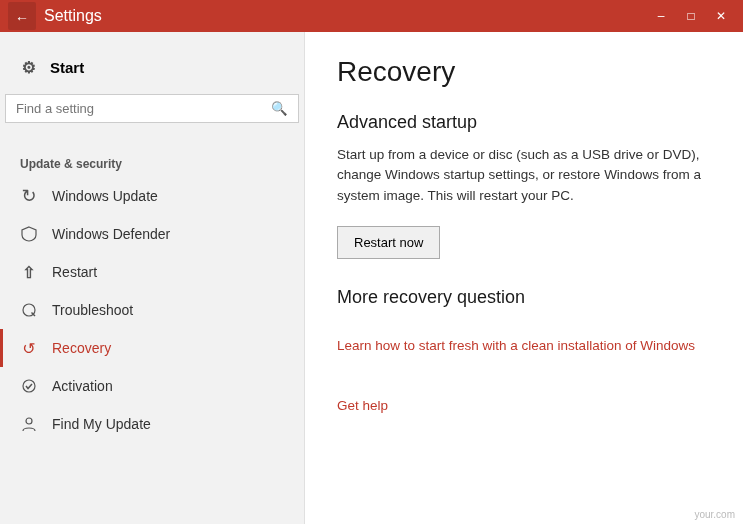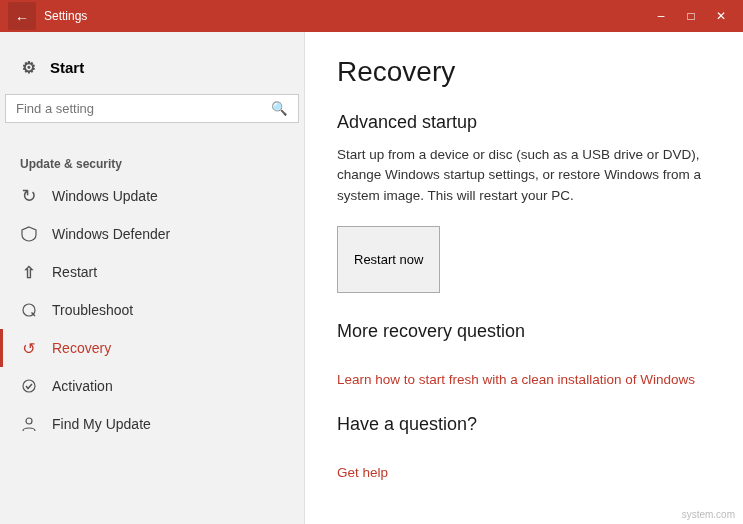--- a/index.html
+++ b/index.html
@@ -37,7 +37,7 @@
     .titlebar-title {
       color: white;
       margin-left: 8px;
-      font-size: 12px;
+      font-size: 16px;
       flex: 1;
     }
     .titlebar-controls {

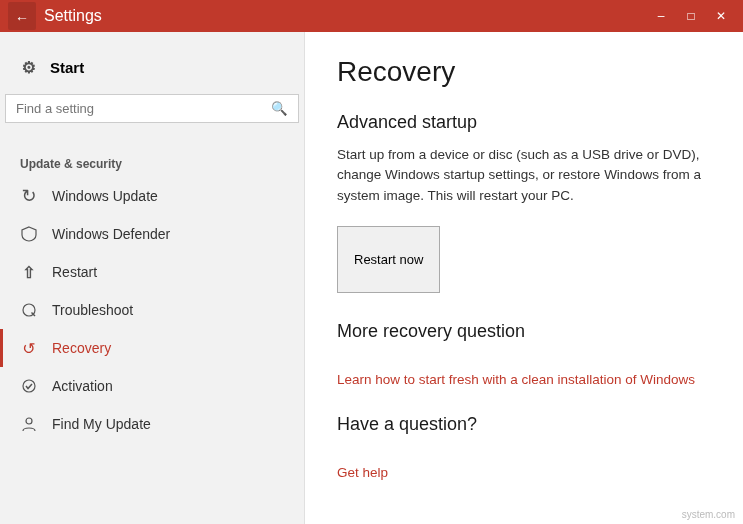--- a/index.html
+++ b/index.html
@@ -173,7 +173,7 @@
     .btn-restart {
       background: #f0f0f0;
       border: 1px solid #aaa;
-      padding: 25px 16px;
+      padding: 8px 16px;
       font-size: 13px;
       cursor: pointer;
       margin-bottom: 28px;

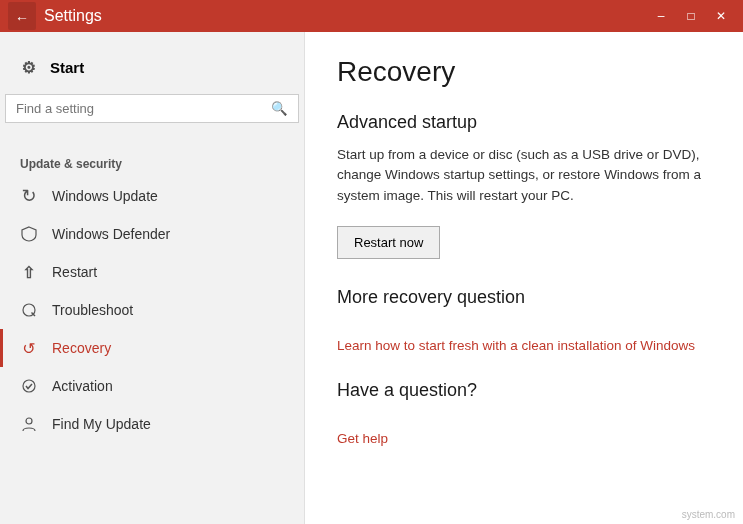--- a/index.html
+++ b/index.html
@@ -288,7 +288,6 @@
     <a class="link-text">Learn how to start fresh with a clean installation of Windows</a>
 
     
-    <h2 class="section-title">Have a question?</h2>
     <a class="link-text">Get help</a>
   </div>
 

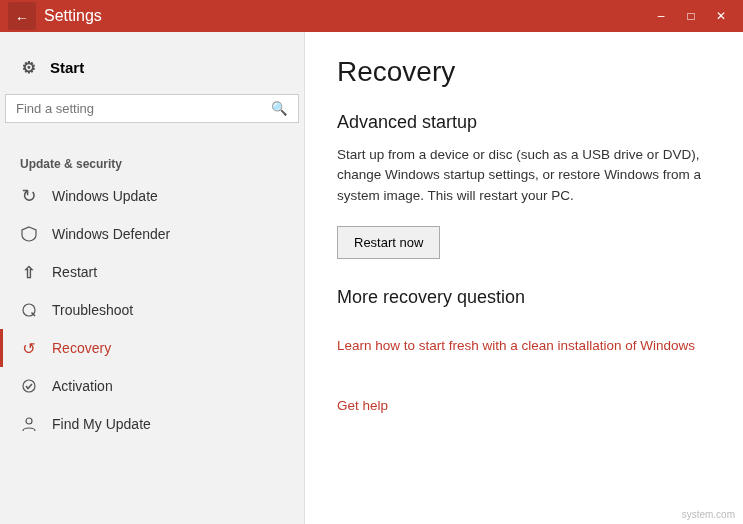--- a/index.html
+++ b/index.html
@@ -293,6 +293,6 @@
 
 </div>
 
-<div class="watermark">system.com</div>
+<div class="watermark">your.com</div>
 
 </body></html>

